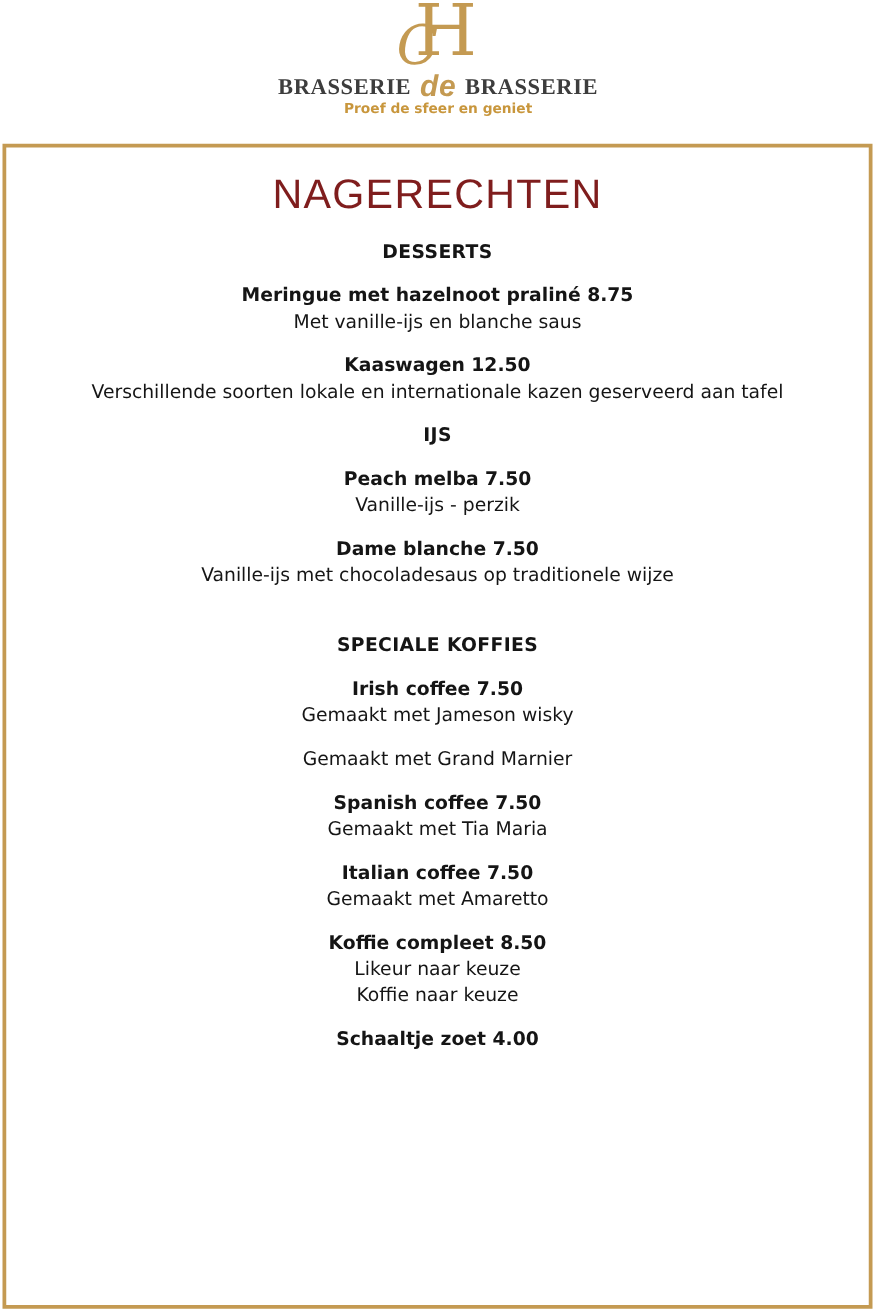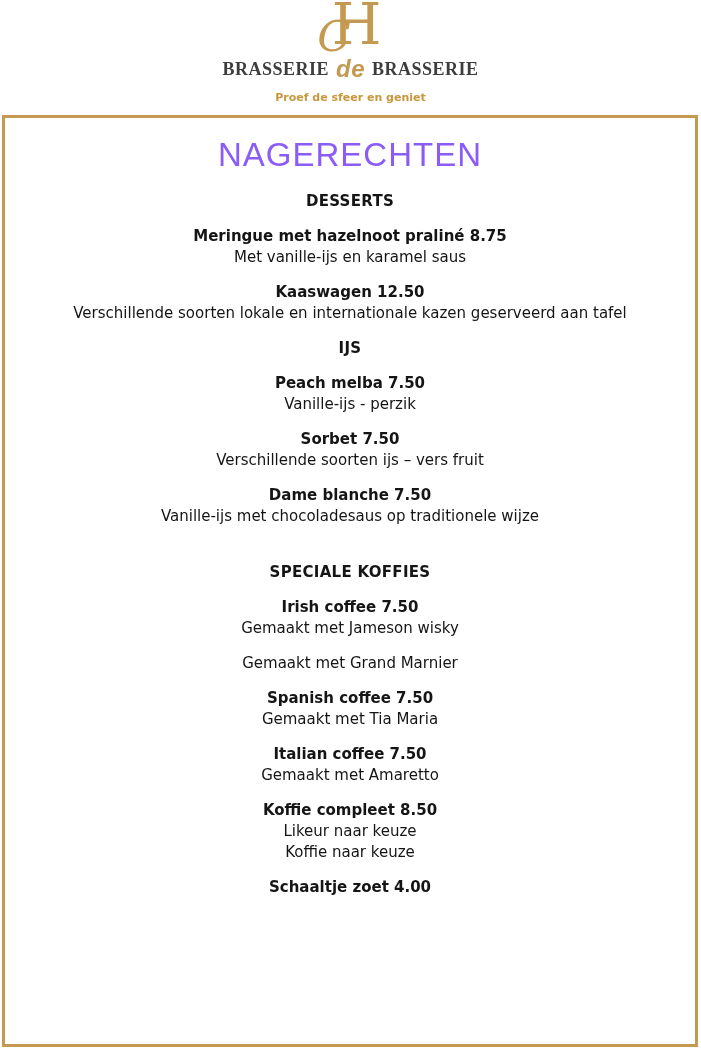--- a/index.html
+++ b/index.html
@@ -42,7 +42,7 @@
     vertical-align: -2px;
   }
   .tagline {
-    margin-top: 12px;
+    margin-top: 0px;
     font-size: 11px;
     font-weight: bold;
     color: #c8963c;

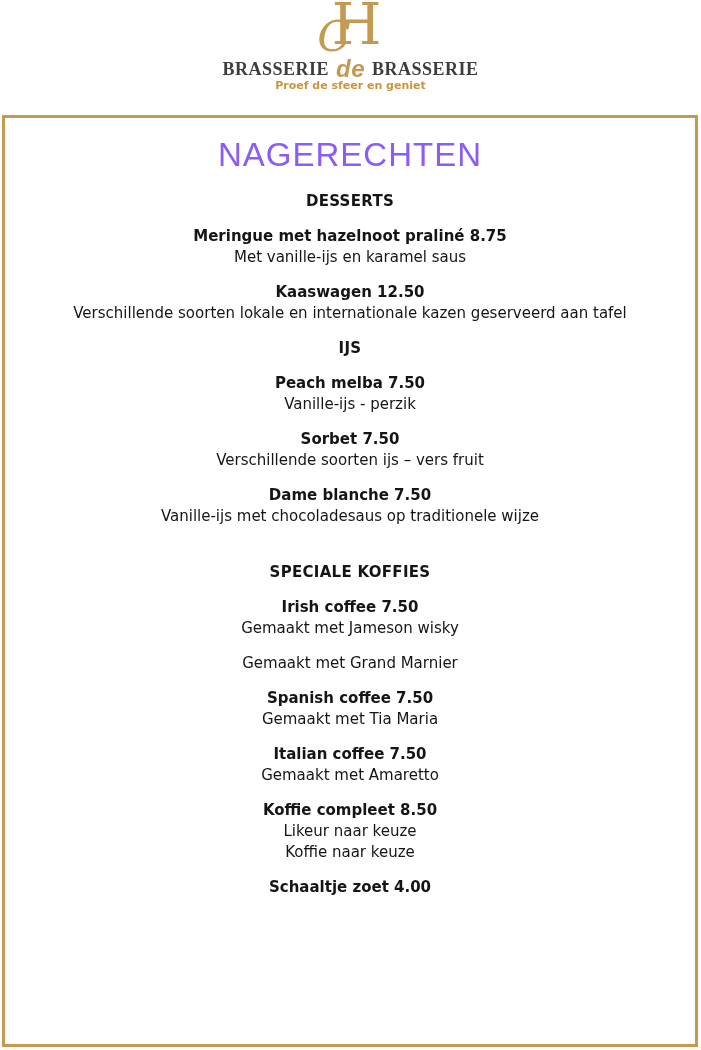--- a/index.html
+++ b/index.html
@@ -67,7 +67,7 @@
     font-weight: normal;
     font-size: 33px;
     line-height: 45px;
-    color: #8b5cf6;
+    color: #7f1d1d;
     letter-spacing: 1px;
   }
   .menu {

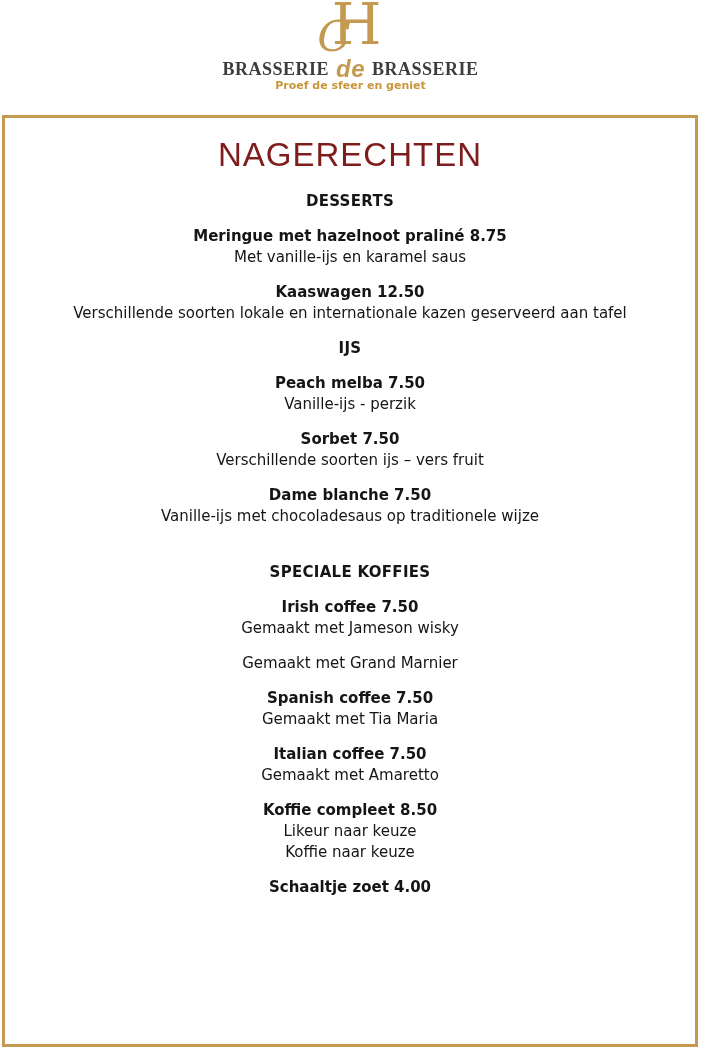--- a/index.html
+++ b/index.html
@@ -119,7 +119,7 @@
       <h2 class="section-heading">DESSERTS</h2>
       <div class="item">
         <div class="item-name">Meringue met hazelnoot praliné 8.75</div>
-        <div class="item-desc">Met vanille-ijs en karamel saus</div>
+        <div class="item-desc">Met vanille-ijs en blanche saus</div>
       </div>
       <div class="item">
         <div class="item-name">Kaaswagen 12.50</div>

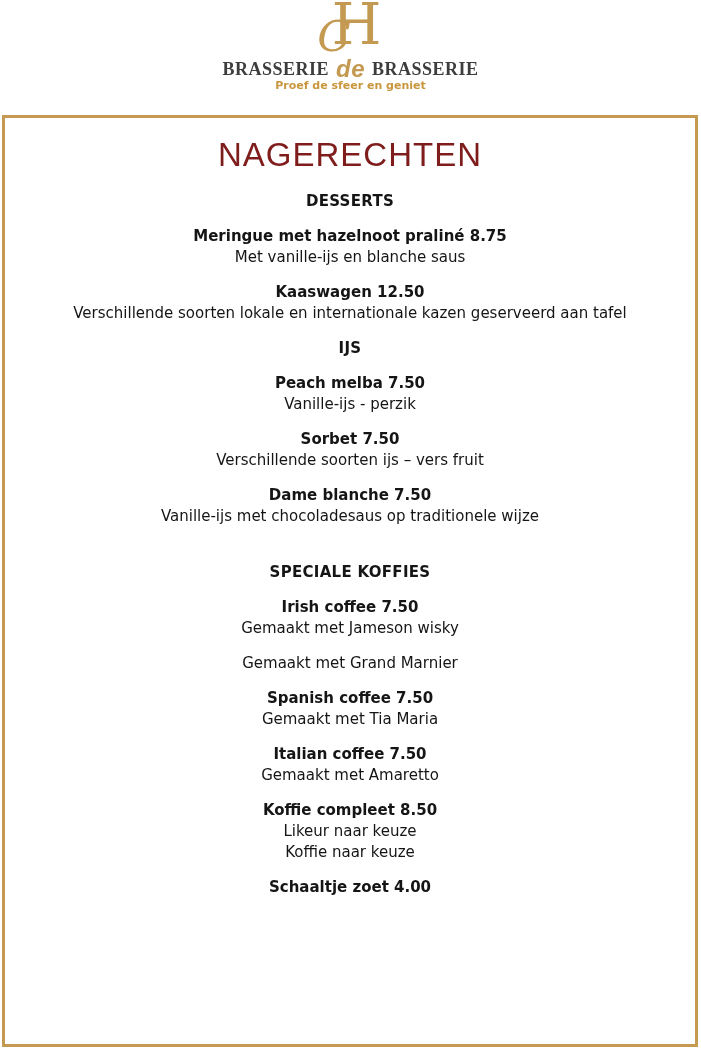--- a/index.html
+++ b/index.html
@@ -134,10 +134,6 @@
         <div class="item-desc">Vanille-ijs - perzik</div>
       </div>
       <div class="item">
-        <div class="item-name">Sorbet 7.50</div>
-        <div class="item-desc">Verschillende soorten ijs – vers fruit</div>
-      </div>
-      <div class="item">
         <div class="item-name">Dame blanche 7.50</div>
         <div class="item-desc">Vanille-ijs met chocoladesaus op traditionele wijze</div>
       </div>

